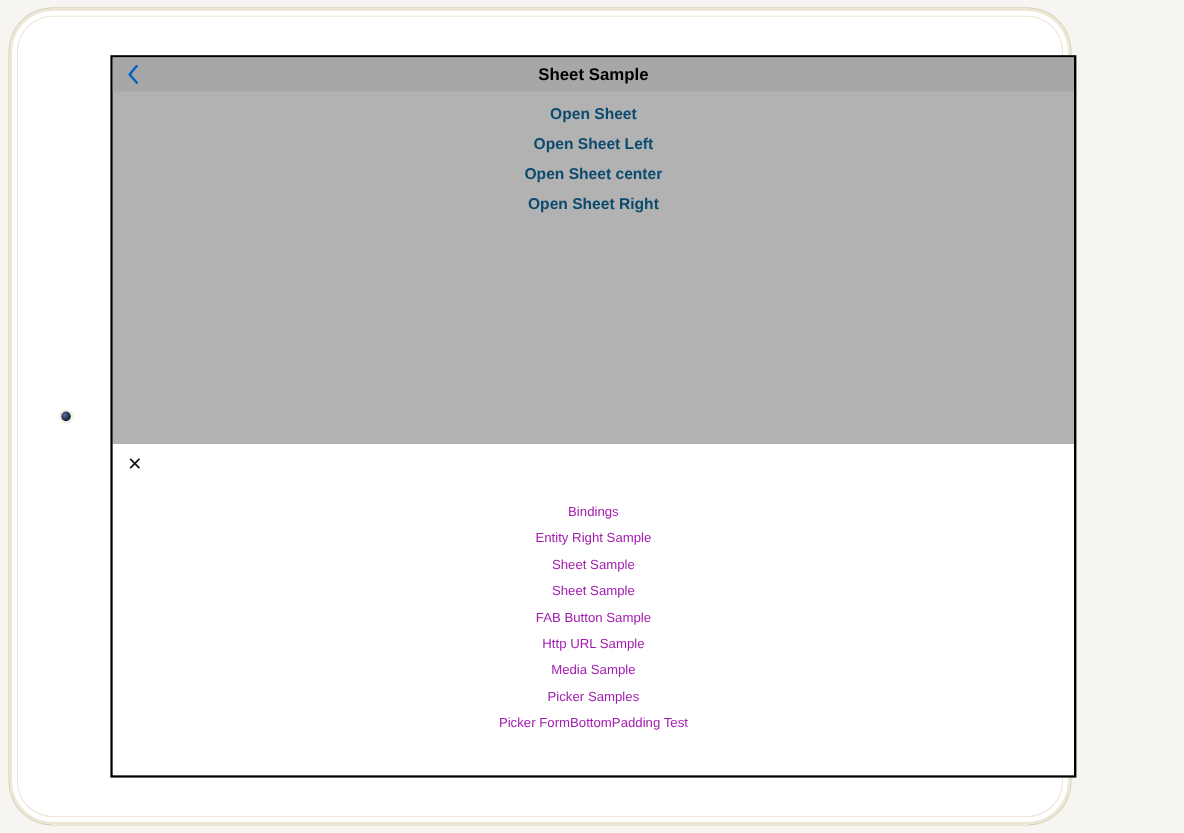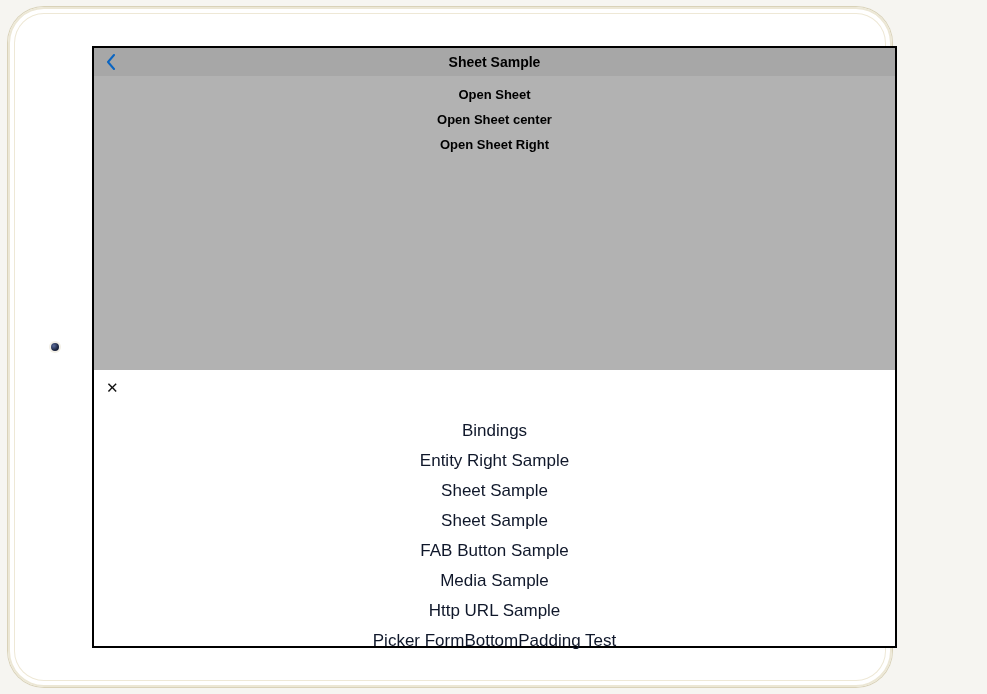--- a/index.html
+++ b/index.html
@@ -95,7 +95,7 @@
     text-align: center;
     font-size: 13px;
     font-weight: 600;
-    color: #000000;
+    color: #0c4a6e;
     padding: 5px 0;
     cursor: pointer;
   }

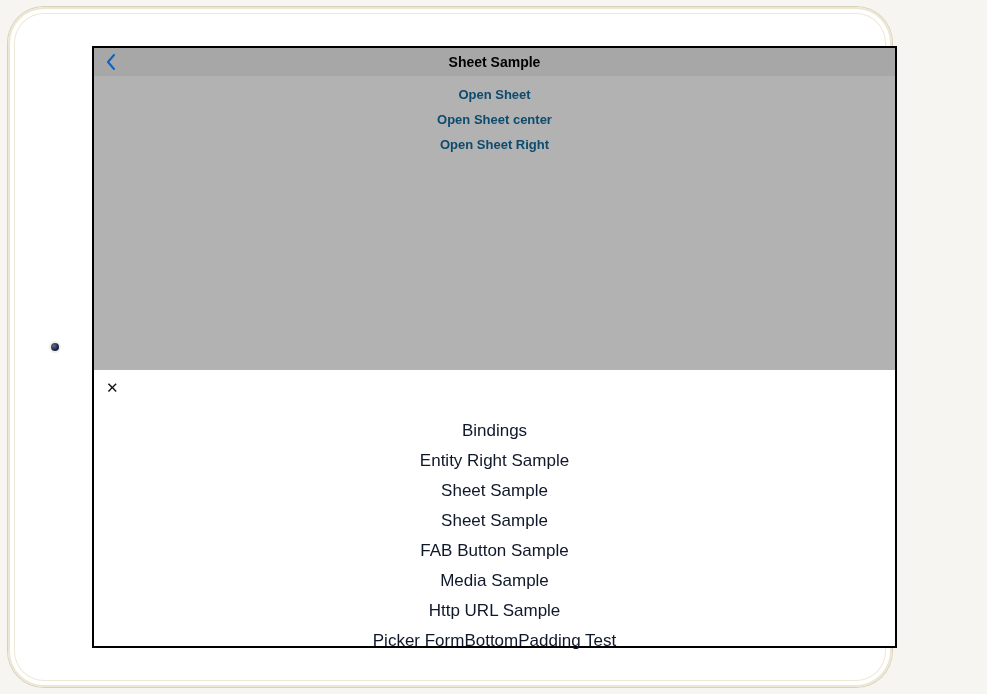--- a/index.html
+++ b/index.html
@@ -152,6 +152,7 @@
       </div>
       <div class="top-links">
         <span class="link-item">Open Sheet</span>
+        <span class="link-item">Open Sheet Left</span>
         <span class="link-item">Open Sheet center</span>
         <span class="link-item">Open Sheet Right</span>
       </div>

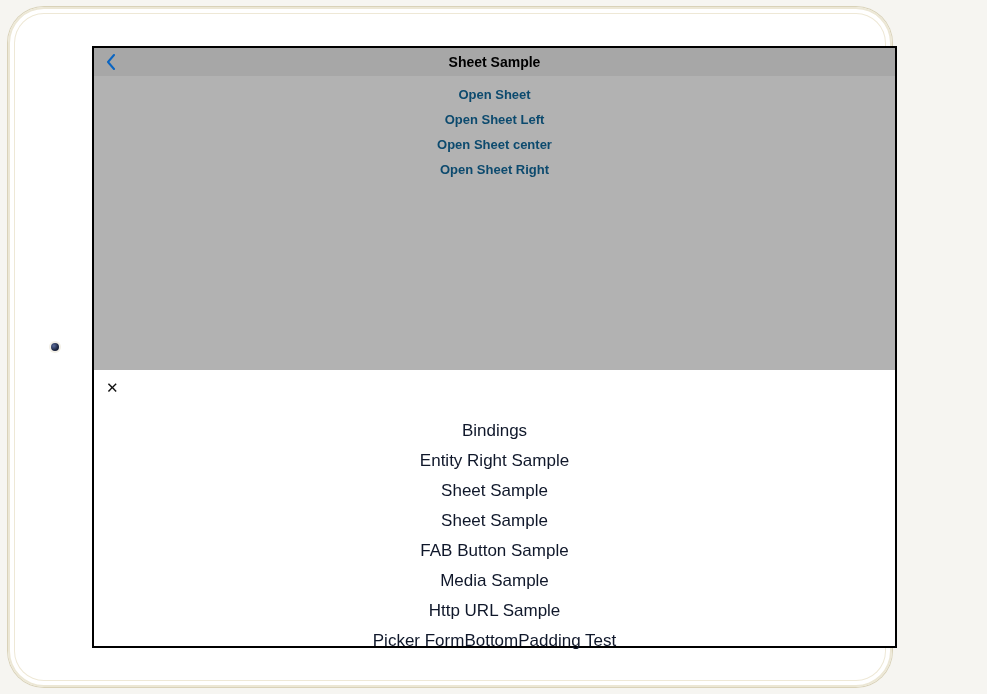--- a/index.html
+++ b/index.html
@@ -124,9 +124,9 @@
   .sheet-link {
     display: block;
     text-align: center;
-    font-size: 17px;
+    font-size: 11px;
     font-weight: 400;
-    color: #0f172a;
+    color: #a21caf;
     padding: 5px 0;
     cursor: pointer;
   }

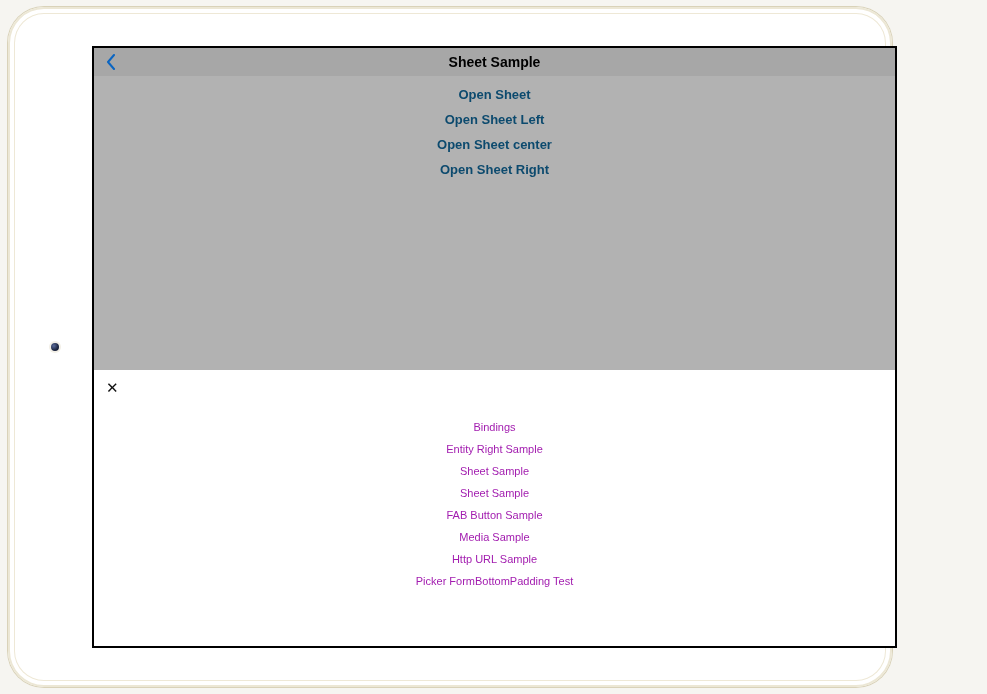--- a/index.html
+++ b/index.html
@@ -168,8 +168,8 @@
         <span class="sheet-link">Sheet Sample</span>
         <span class="sheet-link">Sheet Sample</span>
         <span class="sheet-link">FAB Button Sample</span>
+        <span class="sheet-link">Http URL Sample</span>
         <span class="sheet-link">Media Sample</span>
-        <span class="sheet-link">Http URL Sample</span>
         <span class="sheet-link">Picker FormBottomPadding Test</span>
       </div>
     </div>

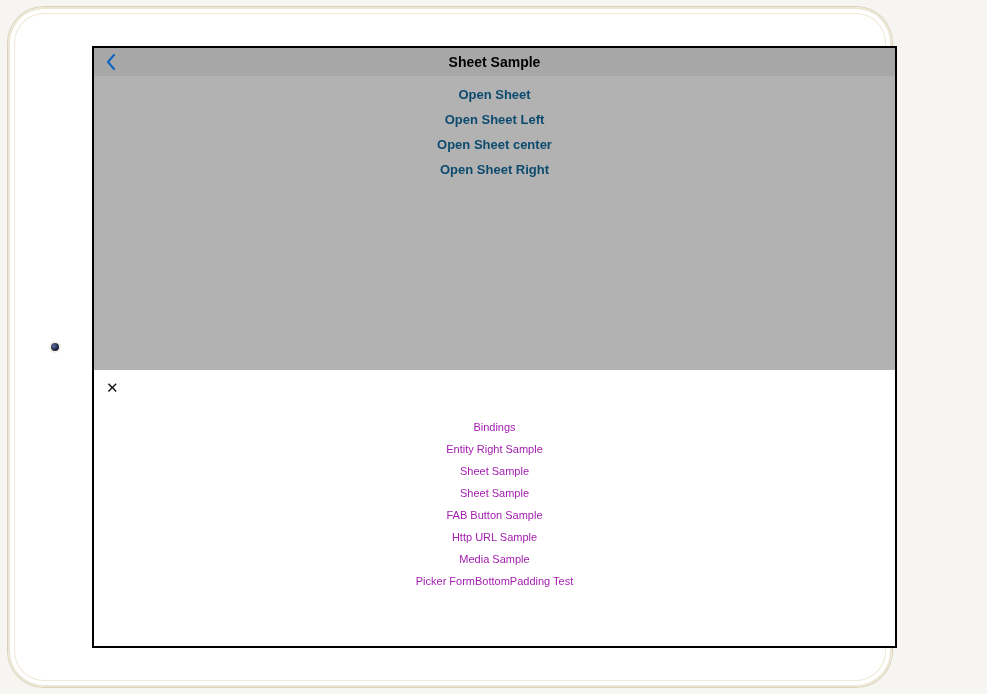--- a/index.html
+++ b/index.html
@@ -170,6 +170,7 @@
         <span class="sheet-link">FAB Button Sample</span>
         <span class="sheet-link">Http URL Sample</span>
         <span class="sheet-link">Media Sample</span>
+        <span class="sheet-link">Picker Samples</span>
         <span class="sheet-link">Picker FormBottomPadding Test</span>
       </div>
     </div>

